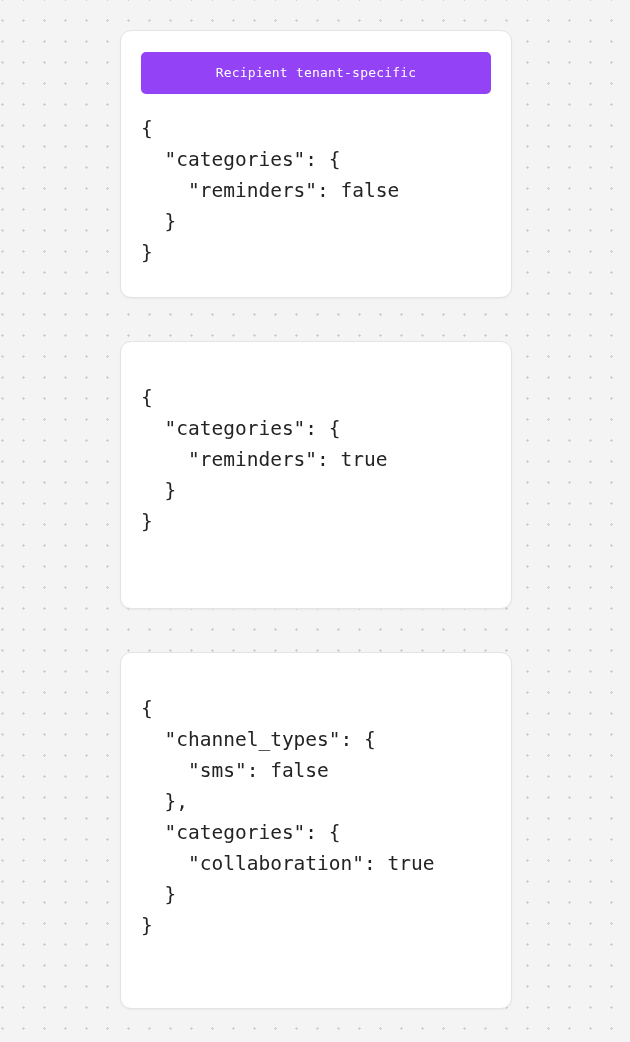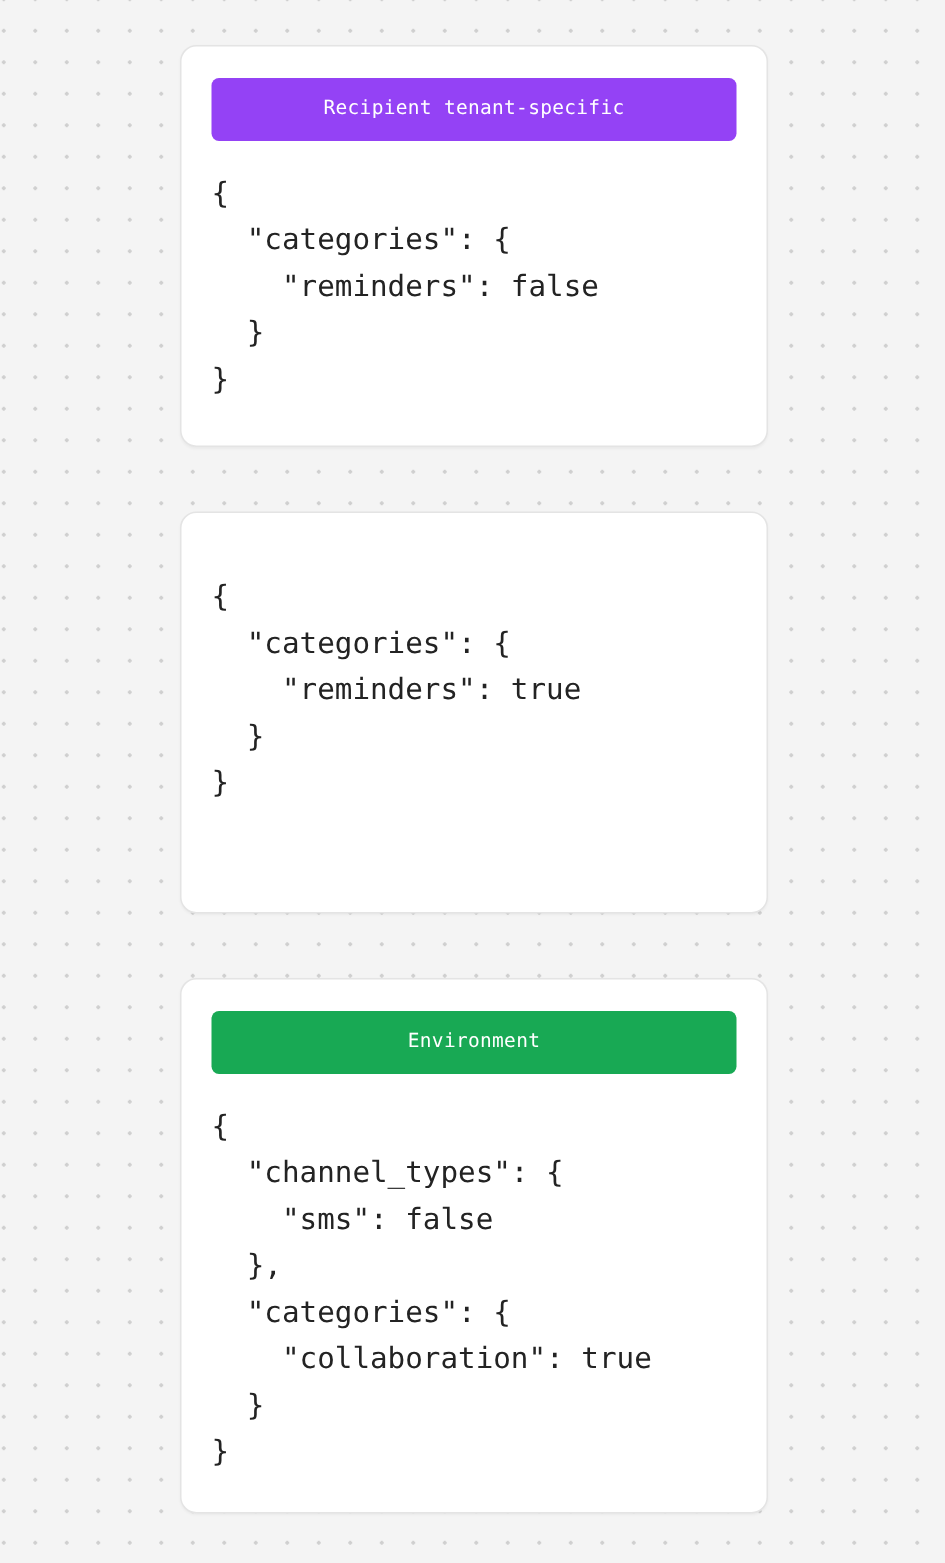--- a/index.html
+++ b/index.html
@@ -93,7 +93,6 @@
   </div>
 
   <div class="card card-3">
-    <div class="badge badge-green">Environment</div>
     <pre class="code">{
   "channel_types": {
     "sms": false

